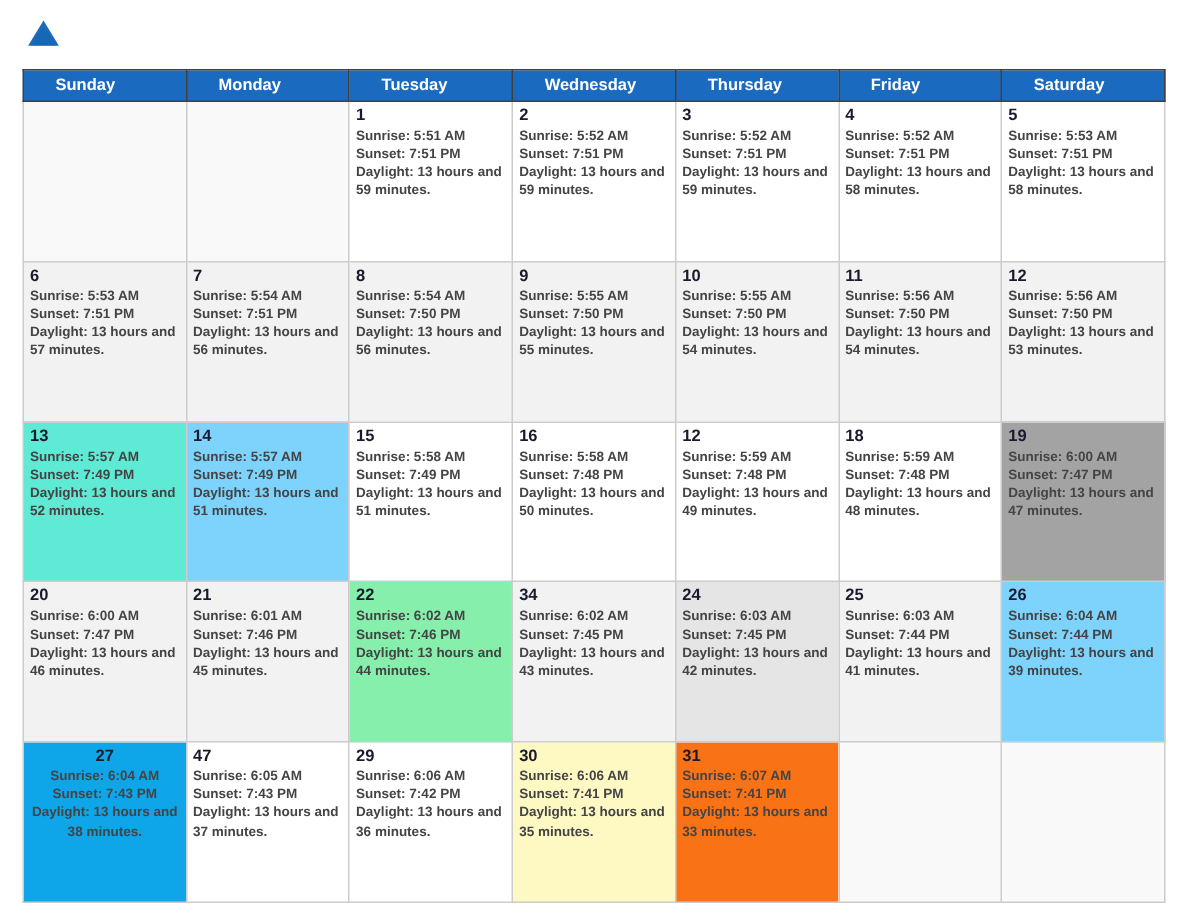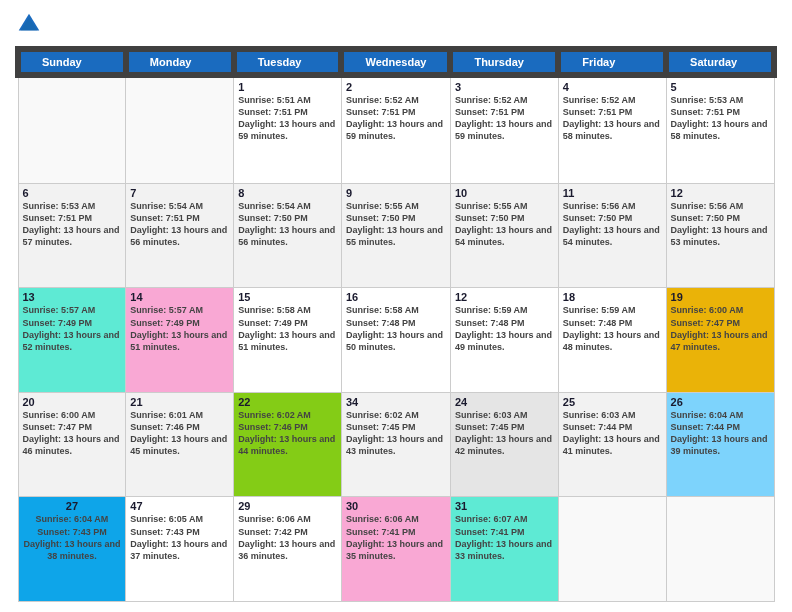--- a/index.html
+++ b/index.html
@@ -71,7 +71,7 @@
       font-weight: bold;
       padding: 4px 21px;
       text-align: left;
-      border: 6px solid #404040;
+      border: 1px solid #404040;
     }
     .calendar td {
       border: 1px solid #ccc;

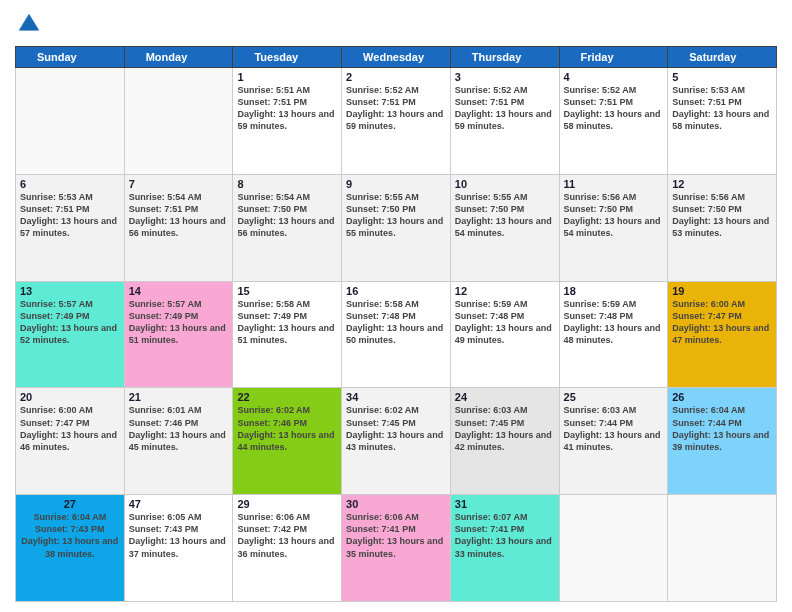--- a/index.html
+++ b/index.html
@@ -229,7 +229,7 @@
 Sunset: 7:49 PM
 Daylight: 13 hours and 52 minutes.</div>
           </td>
-          <td style="background: #f9a8d4;">
+          <td style="background: #7dd3fc;">
             <div class="day-num">14</div>
             <div class="day-info" style="white-space: pre-line;">Sunrise: 5:57 AM
 Sunset: 7:49 PM

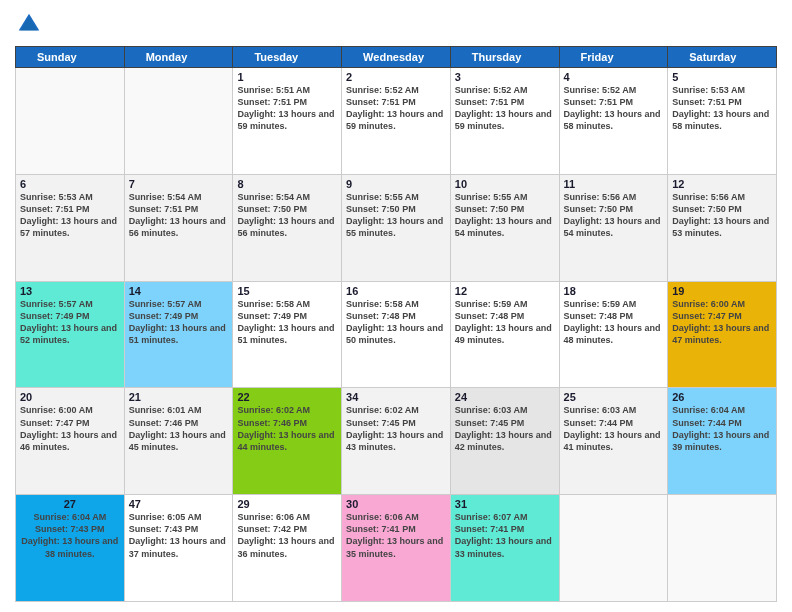--- a/index.html
+++ b/index.html
@@ -259,7 +259,7 @@
 Sunset: 7:48 PM
 Daylight: 13 hours and 48 minutes.</div>
           </td>
-          <td style="background: #eab308; margin-top: 21px;">
+          <td style="background: #a3a3a3; margin-top: 21px;">
             <div class="day-num">19</div>
             <div class="day-info" style="white-space: pre-line;">Sunrise: 6:00 AM
 Sunset: 7:47 PM

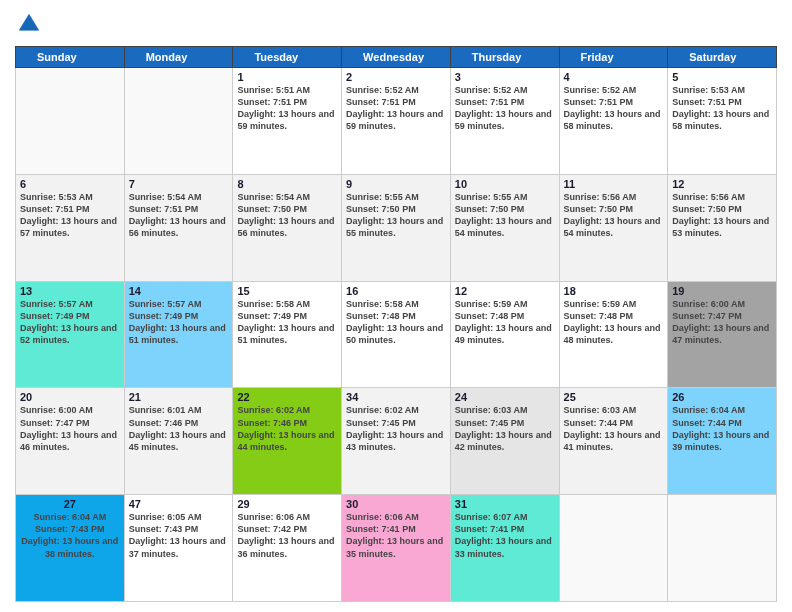--- a/index.html
+++ b/index.html
@@ -279,7 +279,7 @@
 Sunset: 7:46 PM
 Daylight: 13 hours and 45 minutes.</div>
           </td>
-          <td style="background: #84cc16;">
+          <td style="background: #86efac;">
             <div class="day-num">22</div>
             <div class="day-info" style="white-space: pre-line;">Sunrise: 6:02 AM
 Sunset: 7:46 PM

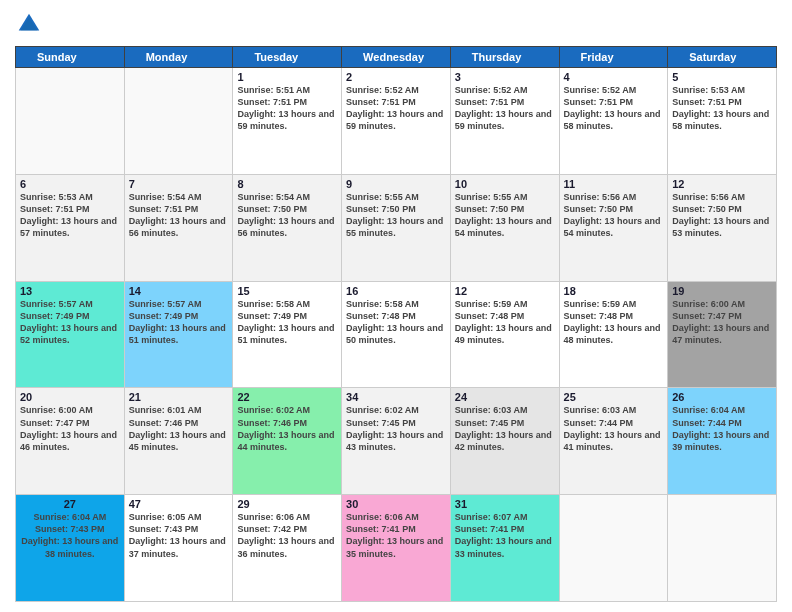--- a/index.html
+++ b/index.html
@@ -329,7 +329,7 @@
 Sunset: 7:42 PM
 Daylight: 13 hours and 36 minutes.</div>
           </td>
-          <td style="background: #f9a8d4;">
+          <td style="background: #fef9c3;">
             <div class="day-num">30</div>
             <div class="day-info" style="white-space: pre-line;">Sunrise: 6:06 AM
 Sunset: 7:41 PM

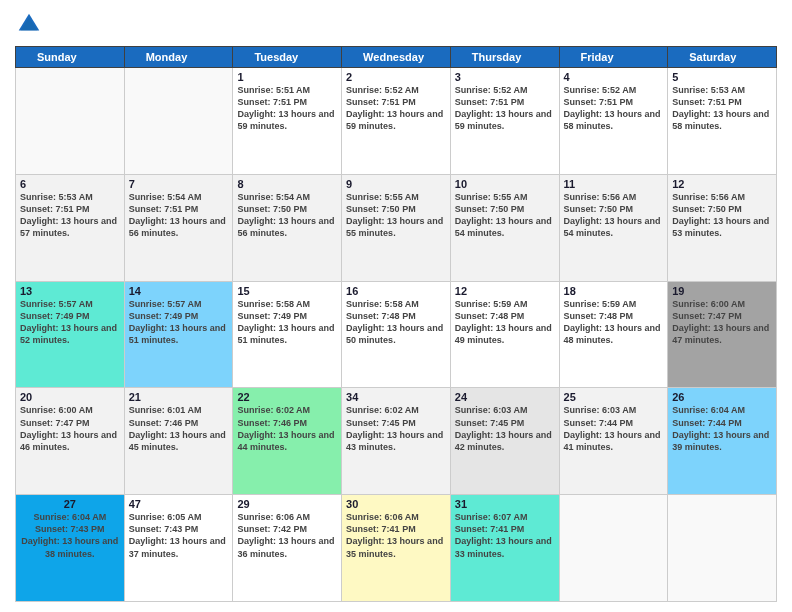--- a/index.html
+++ b/index.html
@@ -335,7 +335,7 @@
 Sunset: 7:41 PM
 Daylight: 13 hours and 35 minutes.</div>
           </td>
-          <td style="background: #5eead4;">
+          <td style="background: #f97316;">
             <div class="day-num">31</div>
             <div class="day-info" style="white-space: pre-line;">Sunrise: 6:07 AM
 Sunset: 7:41 PM

